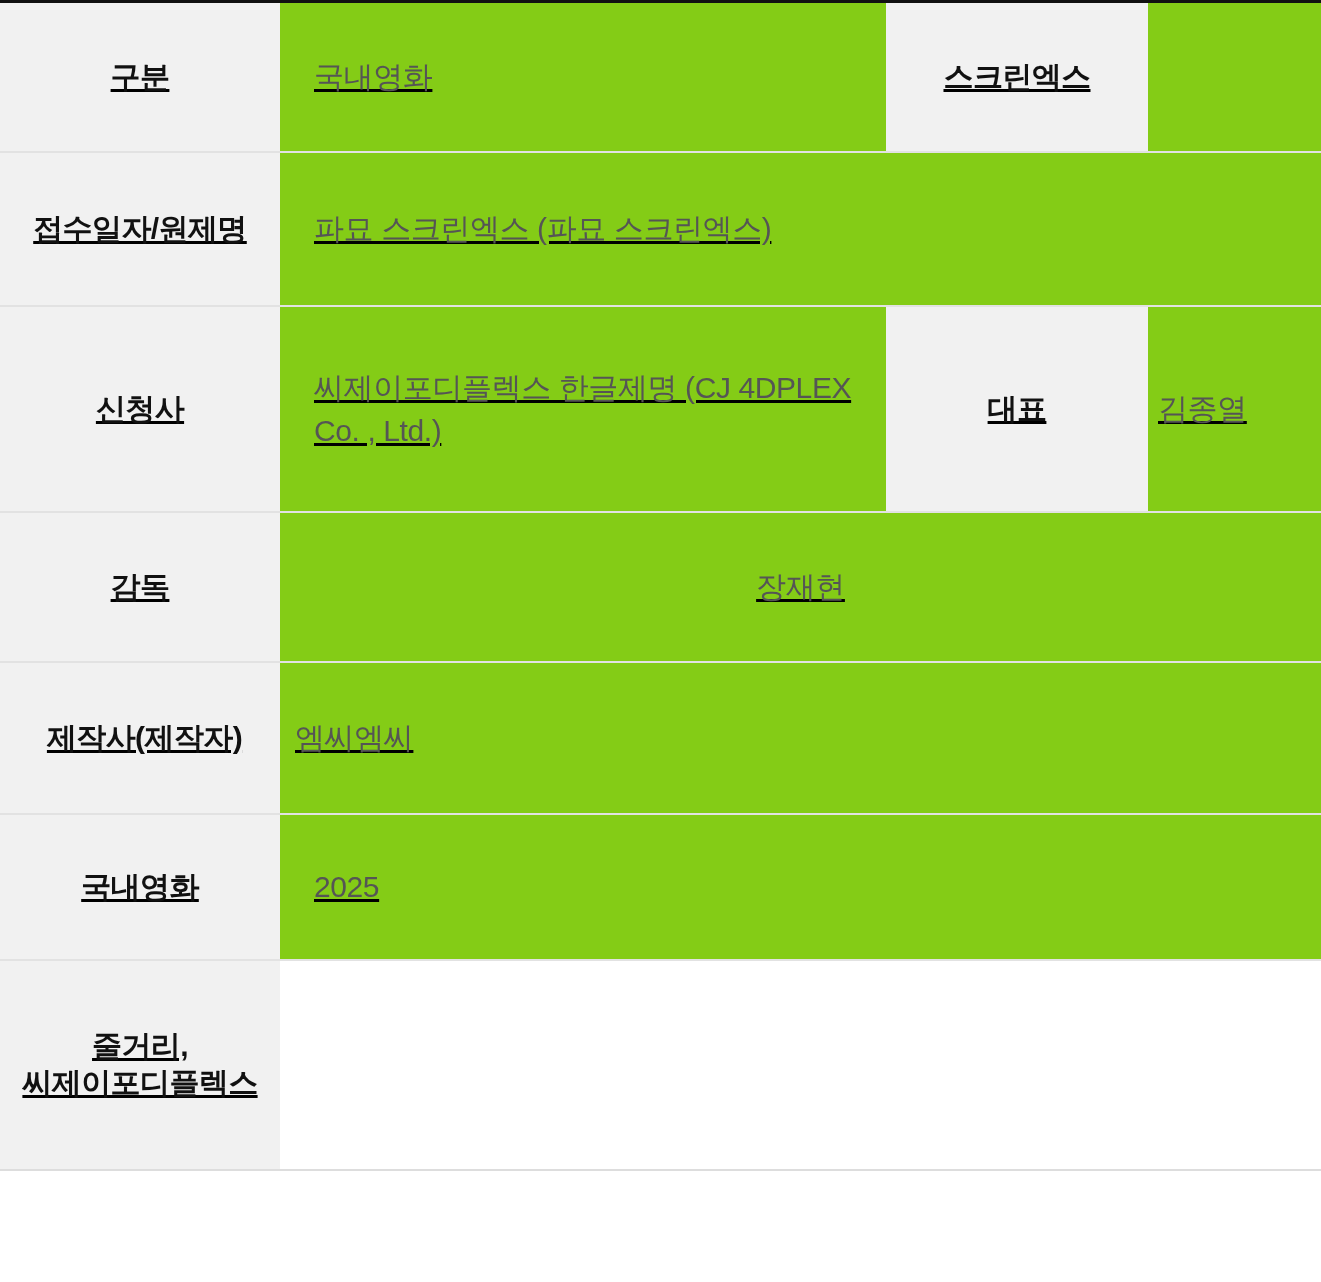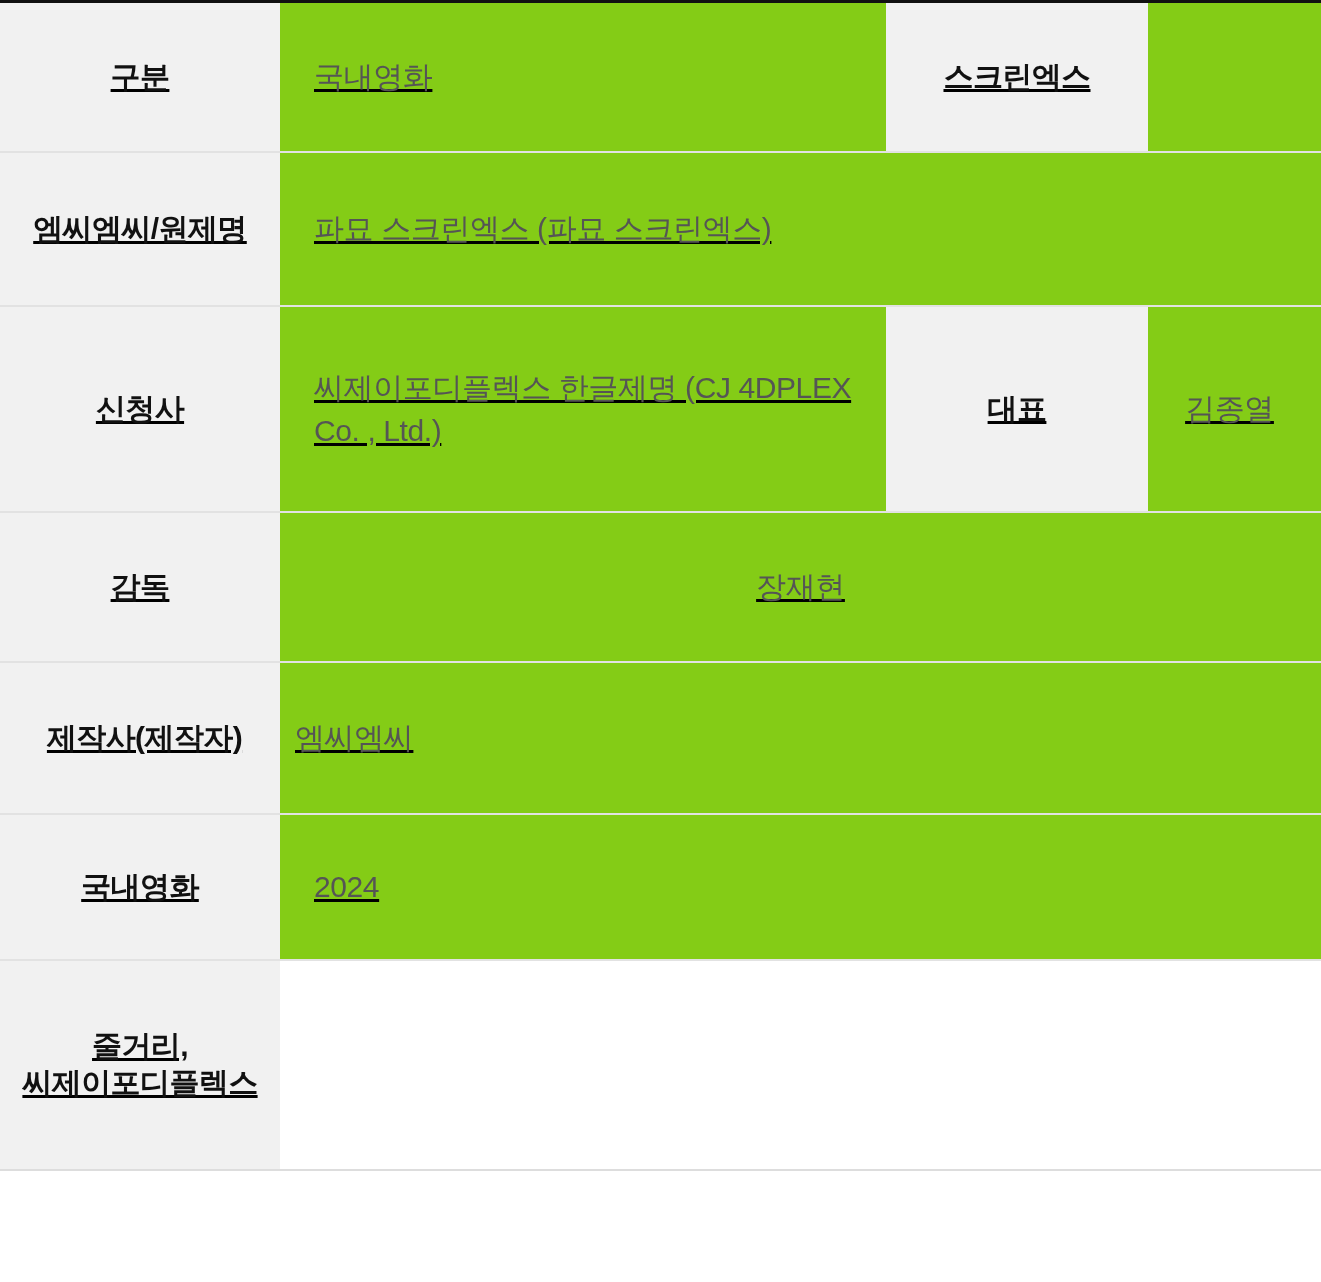--- a/index.html
+++ b/index.html
@@ -112,7 +112,7 @@
       </tr>
 
       <tr class="r-title">
-        <td class="lbl">엠씨엠씨/원제명</td>
+        <td class="lbl">접수일자/원제명</td>
         <td class="val" colspan="3">파묘 스크린엑스  (파묘 스크린엑스)</td>
       </tr>
 

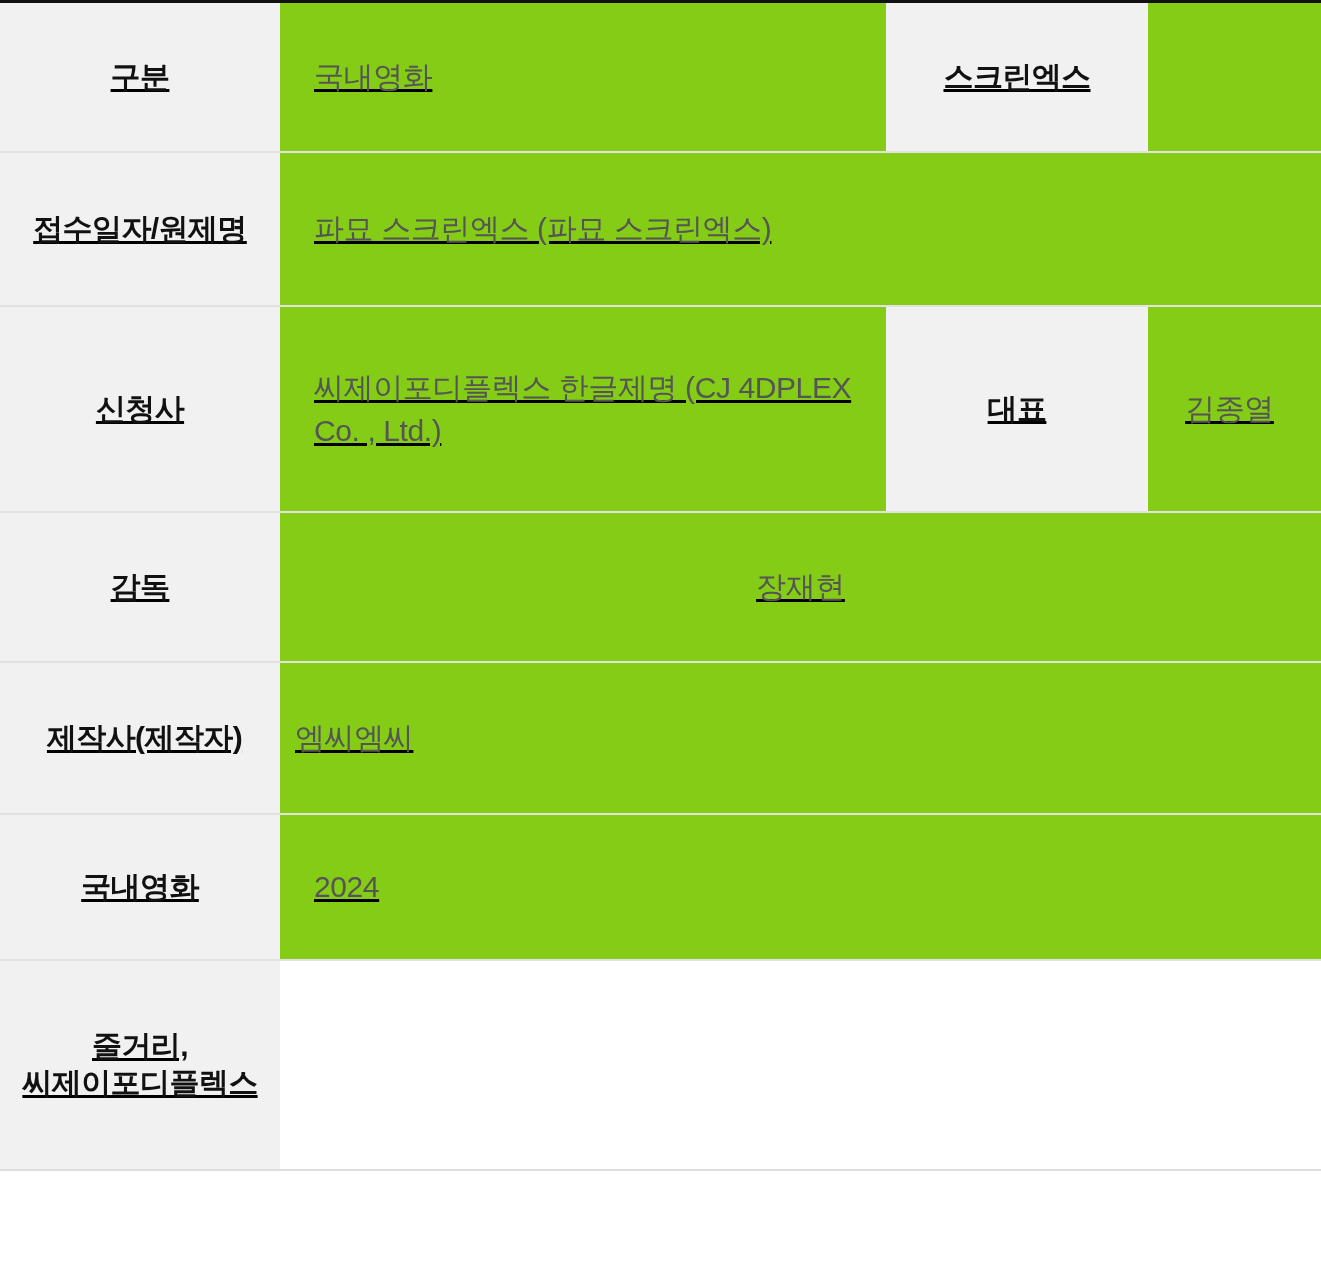--- a/index.html
+++ b/index.html
@@ -69,8 +69,8 @@
   }
 
   td.val.center {
-    text-align: center;
-    padding-left: 0;
+    text-align: left;
+    padding-left: 10px;
     padding-right: 10px;
   }
 

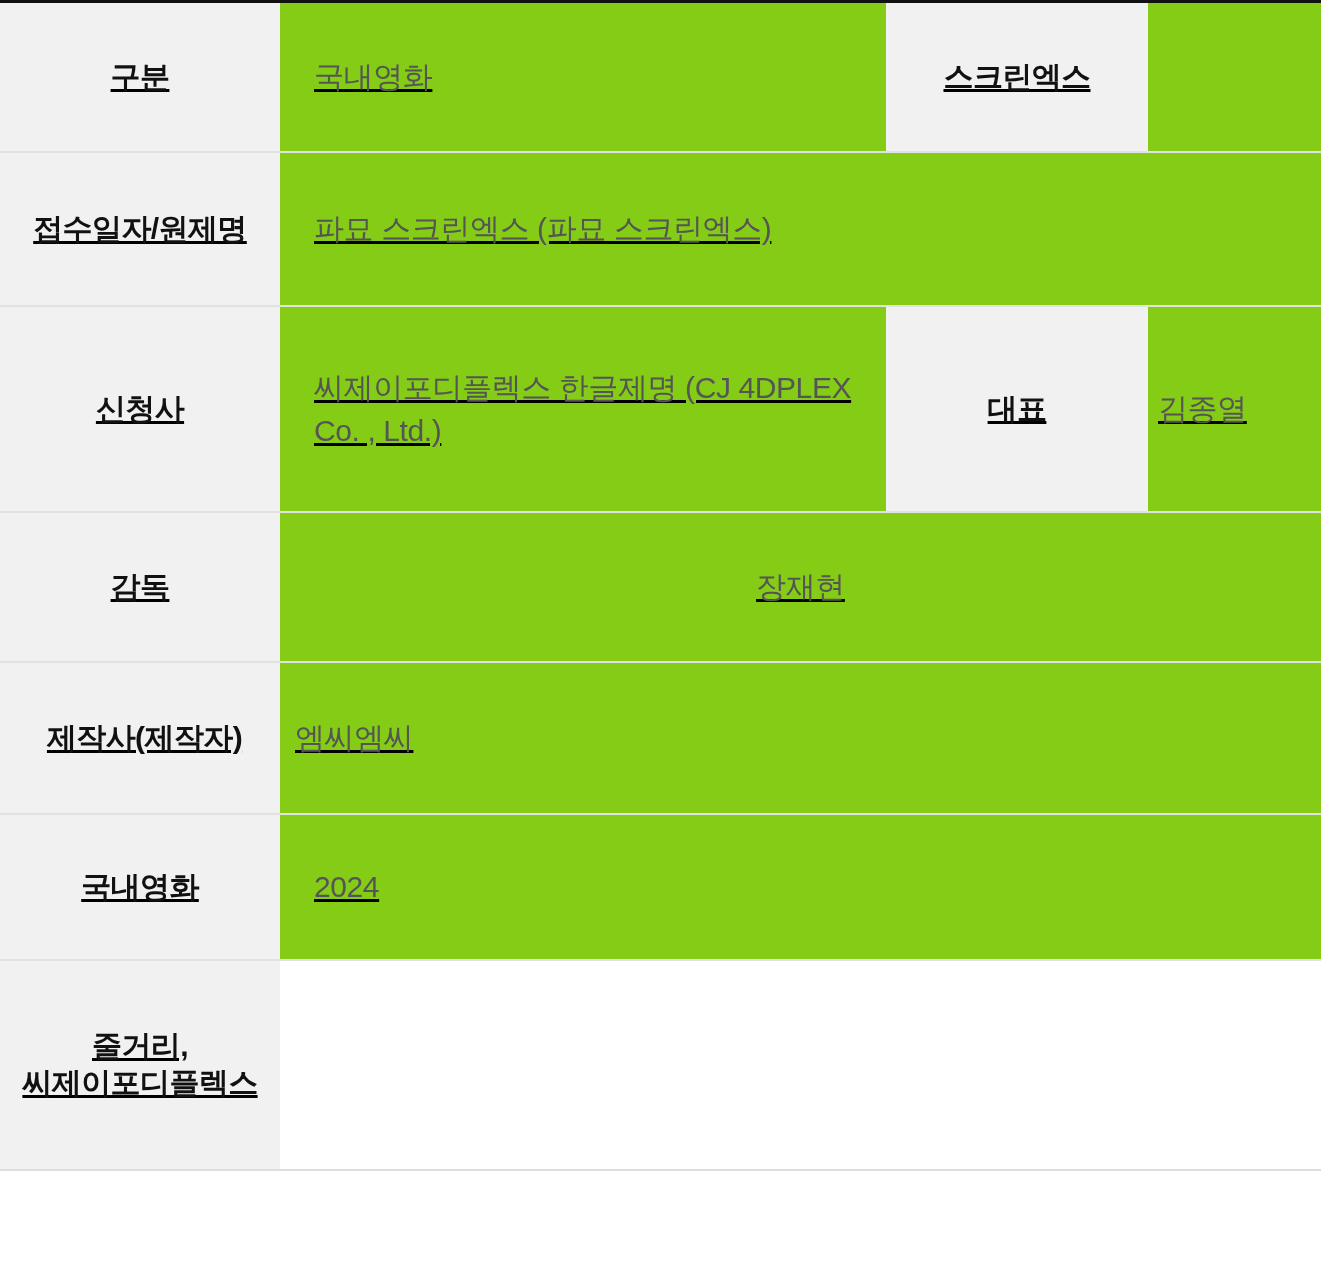--- a/index.html
+++ b/index.html
@@ -136,7 +136,7 @@
 
       <tr class="r-year">
         <td class="lbl">국내영화</td>
-        <td class="val" colspan="3">2024</td>
+        <td class="val" colspan="3">2025</td>
       </tr>
 
       <tr class="r-synopsis">

